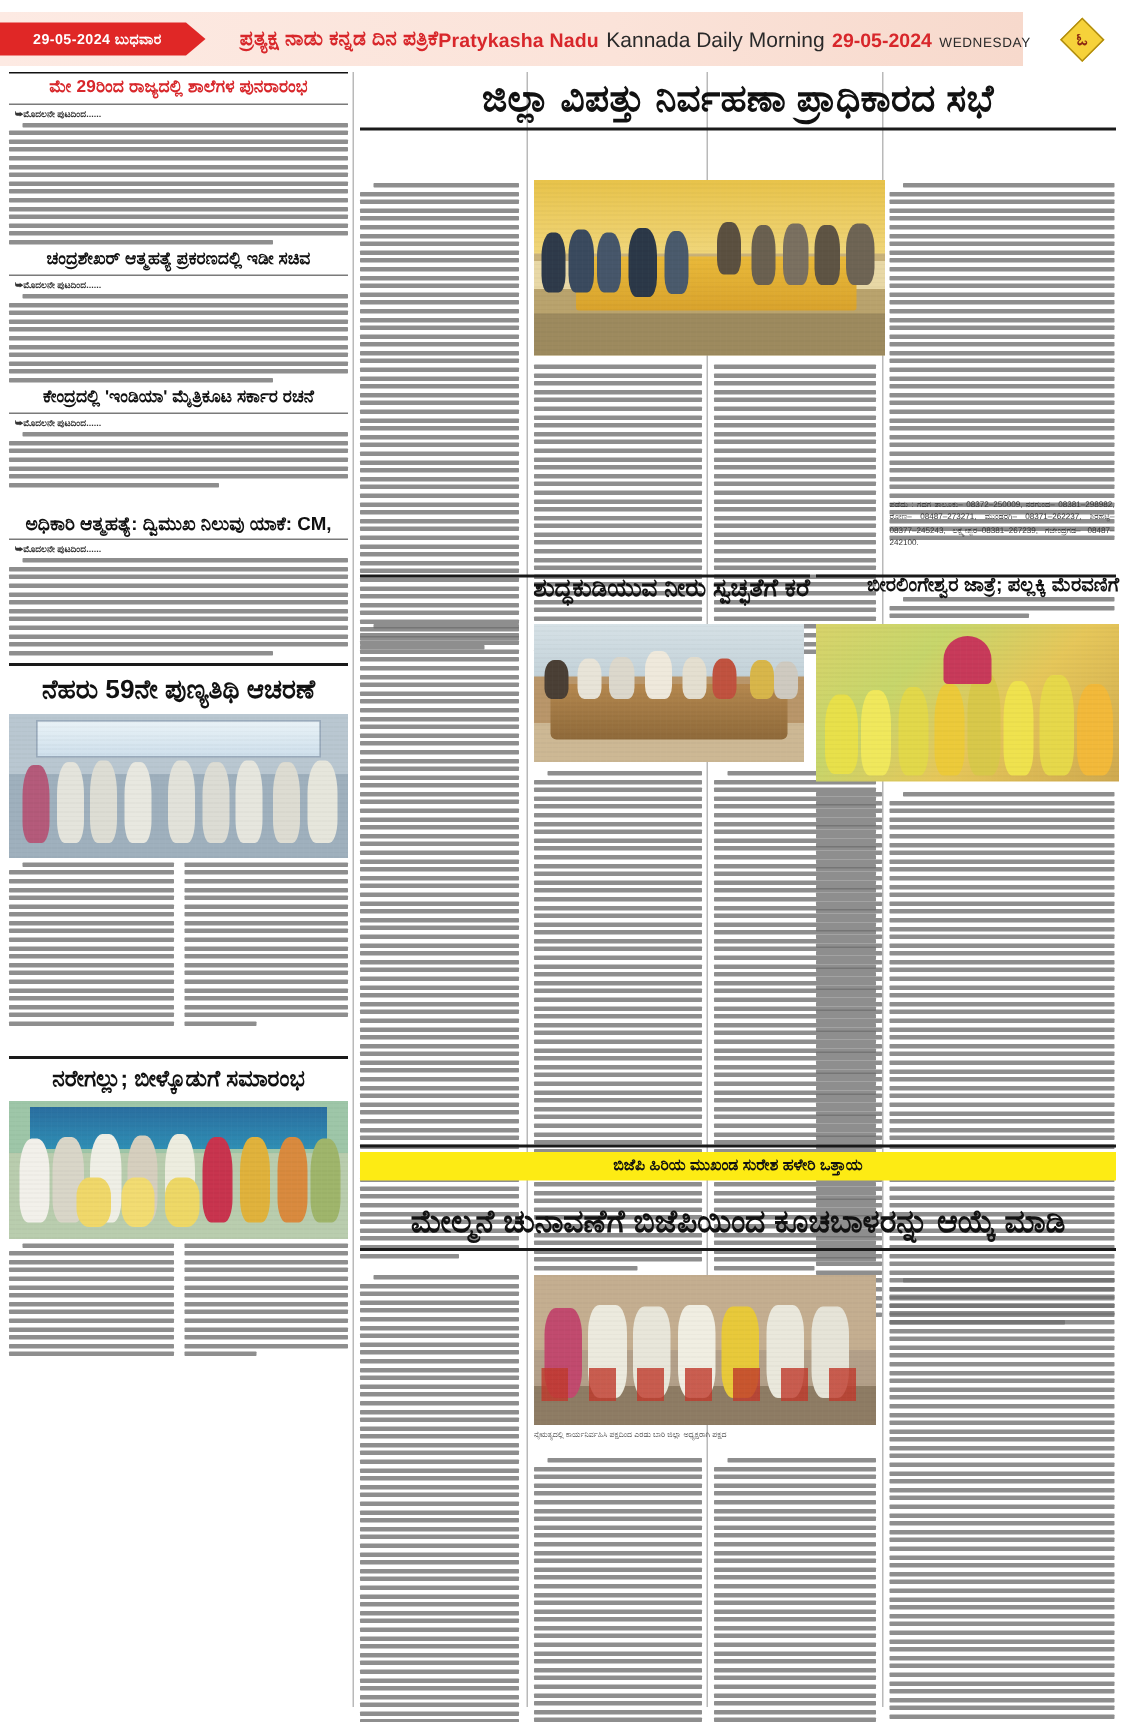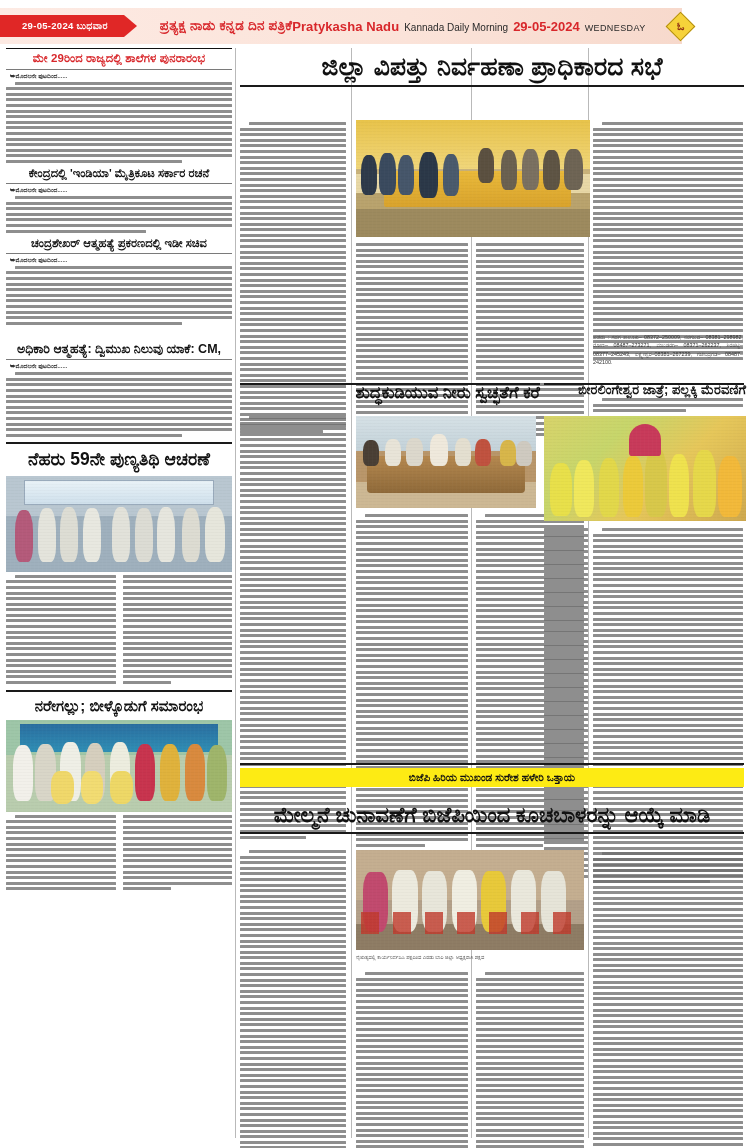--- a/index.html
+++ b/index.html
@@ -36,7 +36,7 @@
     padding-right:8px; white-space:nowrap;
   }
   .mast-eng .nm { color:#d8272b; font-size:13px; font-weight:bold; letter-spacing:.1px; }
-  .mast-eng .sub { color:#2a2a2a; font-size:10px; }
+  .mast-eng .sub { color:#2a2a2a; font-size:14px; }
   .mast-eng .dt { color:#d8272b; font-size:13px; font-weight:bold; }
   .mast-eng .day { color:#2a2a2a; font-size:9px; letter-spacing:.4px; }
   .mast-div { width:1px; height:26px; background:#c9a99a; margin:0 8px; }

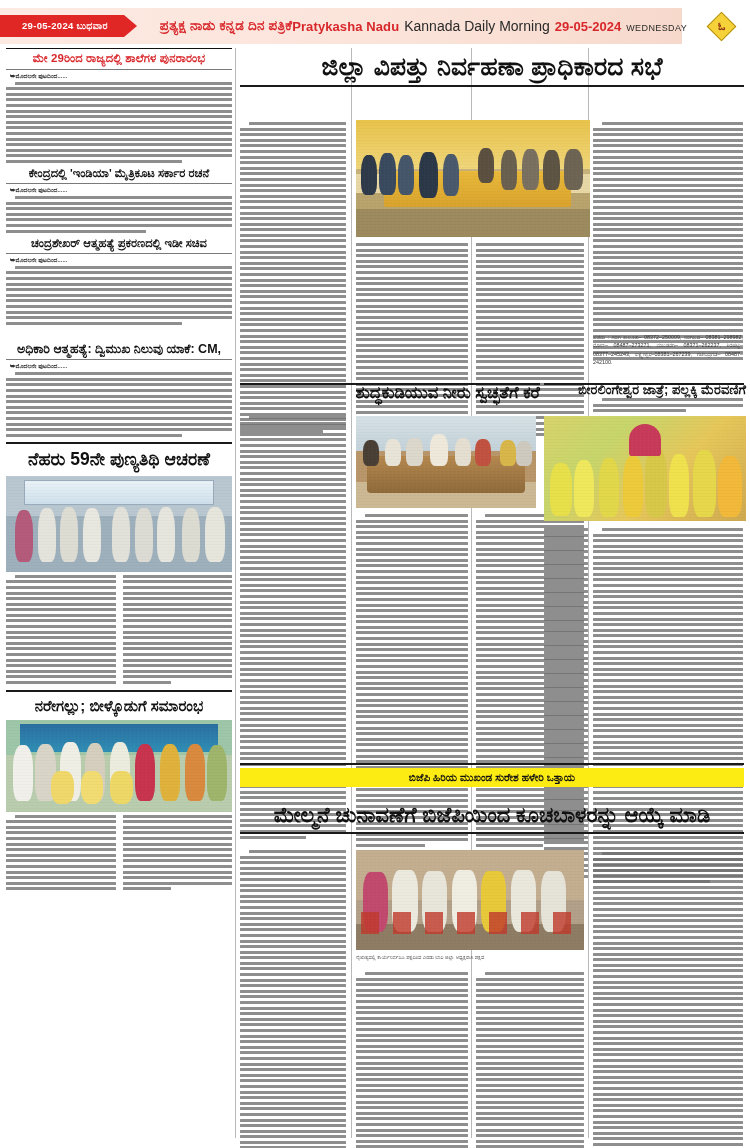--- a/index.html
+++ b/index.html
@@ -199,6 +199,25 @@
       </div>
 
       <div style="margin-top:4px;">
+        <div class="hl-blk">ಚಂದ್ರಶೇಖರ್ ಆತ್ಮಹತ್ಯೆ ಪ್ರಕರಣದಲ್ಲಿ ಇಡೀ ಸಚಿವ</div>
+        <div class="rule-tn"></div>
+        <div class="byline">➥ಮೊದಲನೇ ಪುಟದಿಂದ......</div>
+        <div class="body">
+          <div class="ln ind"></div>
+            <div class="ln"></div>
+            <div class="ln"></div>
+            <div class="ln"></div>
+          <div class="ln"></div>
+            <div class="ln"></div>
+            <div class="ln"></div>
+            <div class="ln"></div>
+          <div class="ln"></div>
+            <div class="ln"></div>
+            <div class="ln sh3"></div>
+        </div>
+      </div>
+
+      <div style="margin-top:4px;">
         <div class="hl-blk">ಕೇಂದ್ರದಲ್ಲಿ 'ಇಂಡಿಯಾ' ಮೈತ್ರಿಕೂಟ ಸರ್ಕಾರ ರಚನೆ</div>
         <div class="rule-tn"></div>
         <div class="byline">➥ಮೊದಲನೇ ಪುಟದಿಂದ......</div>
@@ -210,25 +229,6 @@
           <div class="ln"></div>
             <div class="ln"></div>
             <div class="ln sh"></div>
-        </div>
-      </div>
-
-      <div style="margin-top:4px;">
-        <div class="hl-blk">ಚಂದ್ರಶೇಖರ್ ಆತ್ಮಹತ್ಯೆ ಪ್ರಕರಣದಲ್ಲಿ ಇಡೀ ಸಚಿವ</div>
-        <div class="rule-tn"></div>
-        <div class="byline">➥ಮೊದಲನೇ ಪುಟದಿಂದ......</div>
-        <div class="body">
-          <div class="ln ind"></div>
-            <div class="ln"></div>
-            <div class="ln"></div>
-            <div class="ln"></div>
-          <div class="ln"></div>
-            <div class="ln"></div>
-            <div class="ln"></div>
-            <div class="ln"></div>
-          <div class="ln"></div>
-            <div class="ln"></div>
-            <div class="ln sh3"></div>
         </div>
       </div>
 

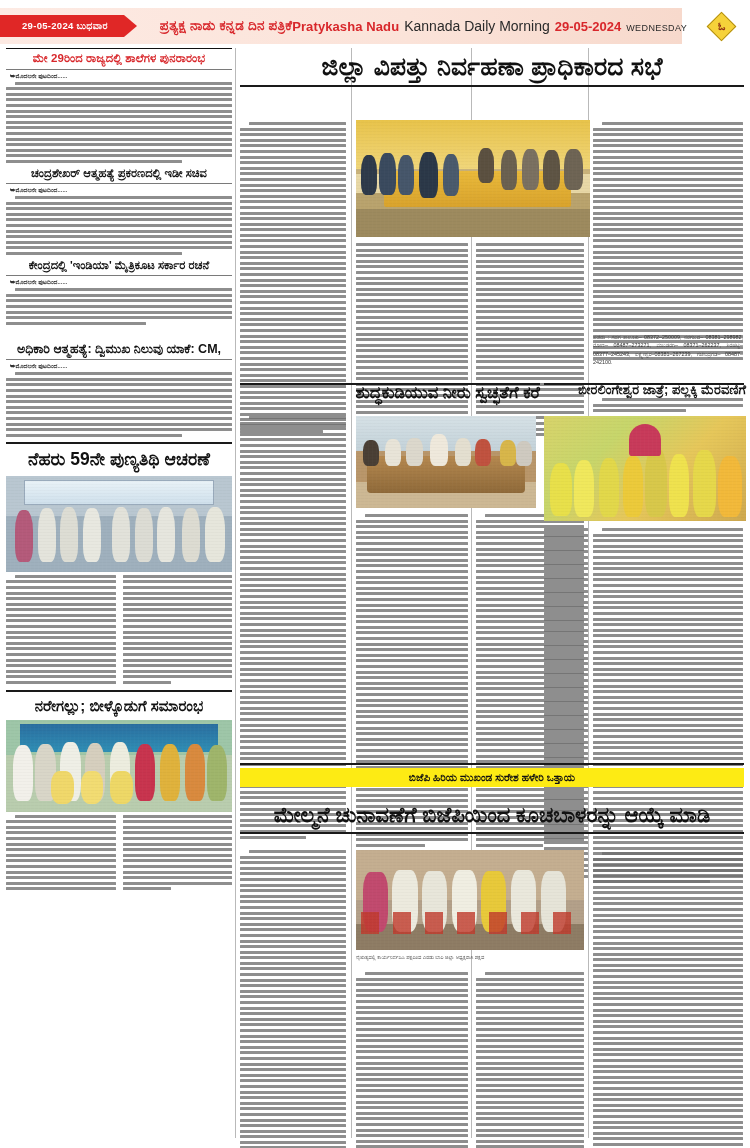--- a/index.html
+++ b/index.html
@@ -312,7 +312,7 @@
         </div>
       </div>
 
-      <div style="margin-top:3px;">
+      <div style="margin-top:17px;">
         <div class="rule-th"></div>
         <div class="bigleft2">ನರೇಗಲ್ಲು; ಬೀಳ್ಕೊಡುಗೆ ಸಮಾರಂಭ</div>
         <div class="photo ph-sam" style="height:92px;margin-top:3px;">

